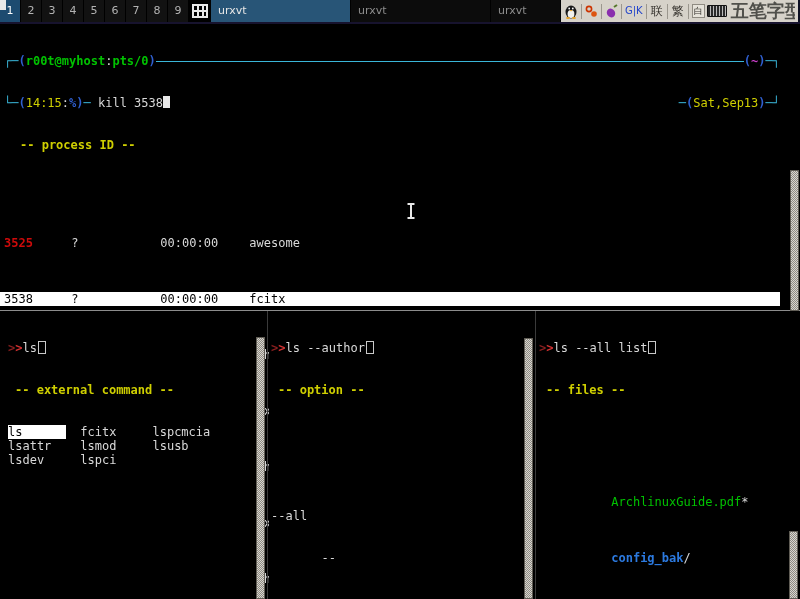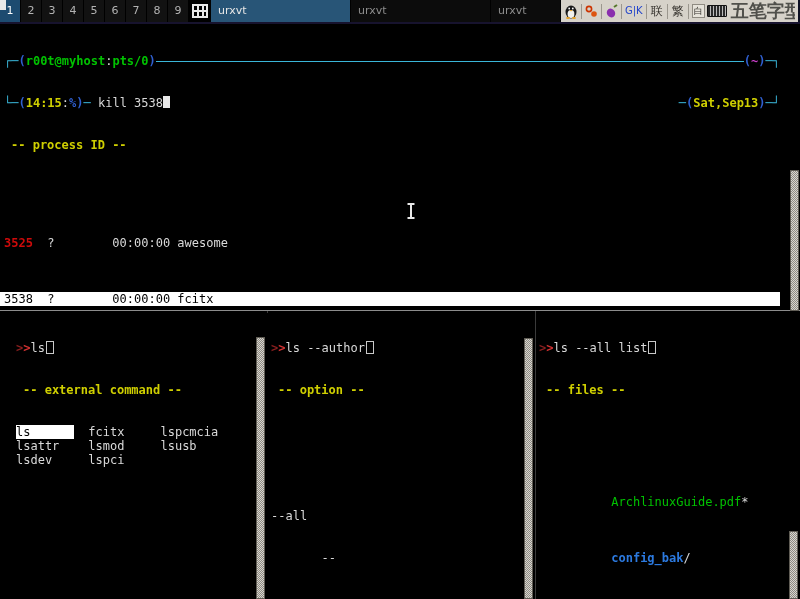--- a/index.html
+++ b/index.html
@@ -33,7 +33,7 @@
   .c-line{color:#3ab6d9;}          
   .c-paren{color:#2f5fd0;font-weight:bold;}
   .c-user{color:#00c200;font-weight:bold;}
-  .c-yellow{color:#cfcf00;font-weight:bold;}
+  .c-yellow{color:#cfcf00;font-weight:normal;}
   .c-mag{color:#c93ec9;font-weight:bold;}
   .c-white{color:#d9d9d9;}
   .c-blue{color:#2f5fd0;font-weight:bold;}

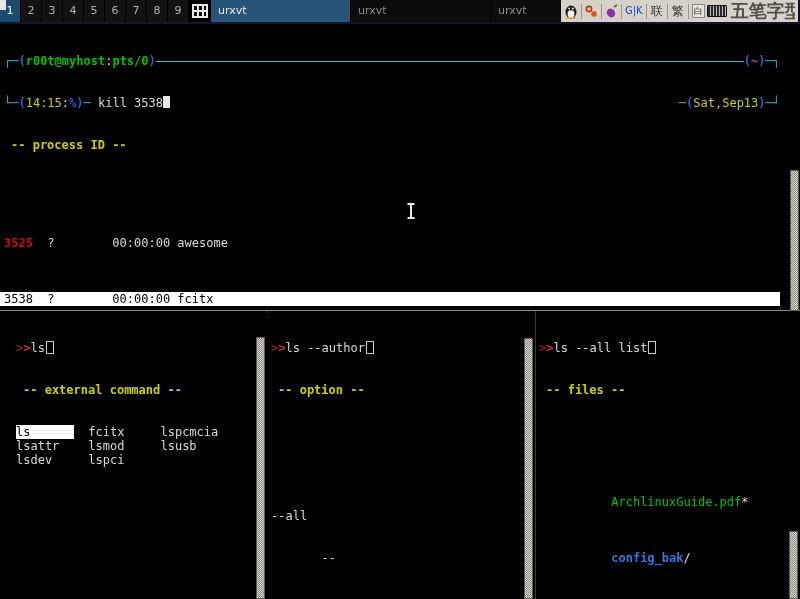--- a/index.html
+++ b/index.html
@@ -40,7 +40,7 @@
   .fill{flex:1;background:linear-gradient(#3ab6d9,#3ab6d9) 0 7px/100% 1px no-repeat;}
   .spacer{flex:1;}
   .cursor-solid{display:inline-block;width:7px;height:12px;background:#e9e9e9;vertical-align:-2px;}
-  .ps-header{height:14px;padding-left:7px;color:#cfcf00;font-weight:bold;}
+  .ps-header{height:14px;padding-left:7px;color:#cfcf00;font-weight:bold;margin-left:9px;}
   .ps-row{display:flex;height:14px;}
   .ps-row .pid{width:5ch;color:#cd0a0a;font-weight:bold;}
   .ps-row .tty{width:9ch;margin-left:1ch;}

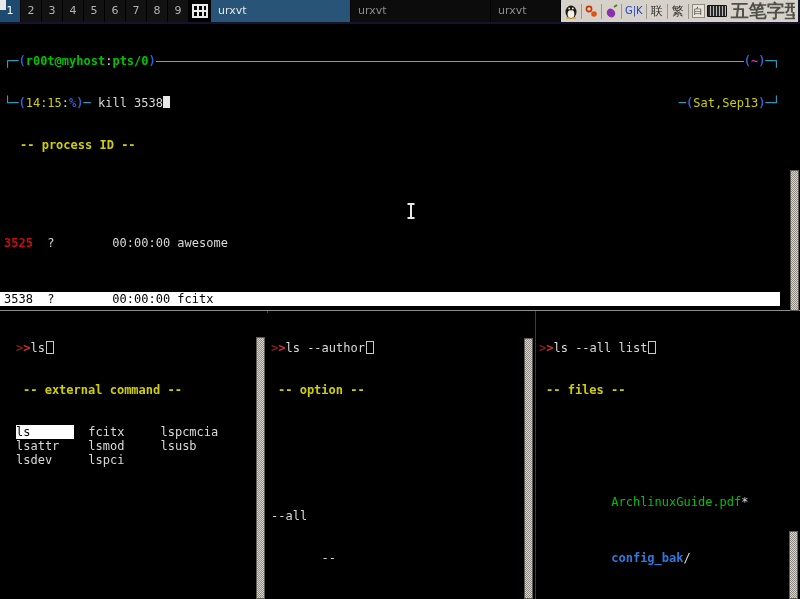--- a/index.html
+++ b/index.html
@@ -41,7 +41,7 @@
   .spacer{flex:1;}
   .cursor-solid{display:inline-block;width:7px;height:12px;background:#e9e9e9;vertical-align:-2px;}
   .ps-header{height:14px;padding-left:7px;color:#cfcf00;font-weight:bold;margin-left:9px;}
-  .ps-row{display:flex;height:14px;}
+  .ps-row{display:flex;height:14px;gap:24px;}
   .ps-row .pid{width:5ch;color:#cd0a0a;font-weight:bold;}
   .ps-row .tty{width:9ch;margin-left:1ch;}
   .ps-row .time{width:9ch;}

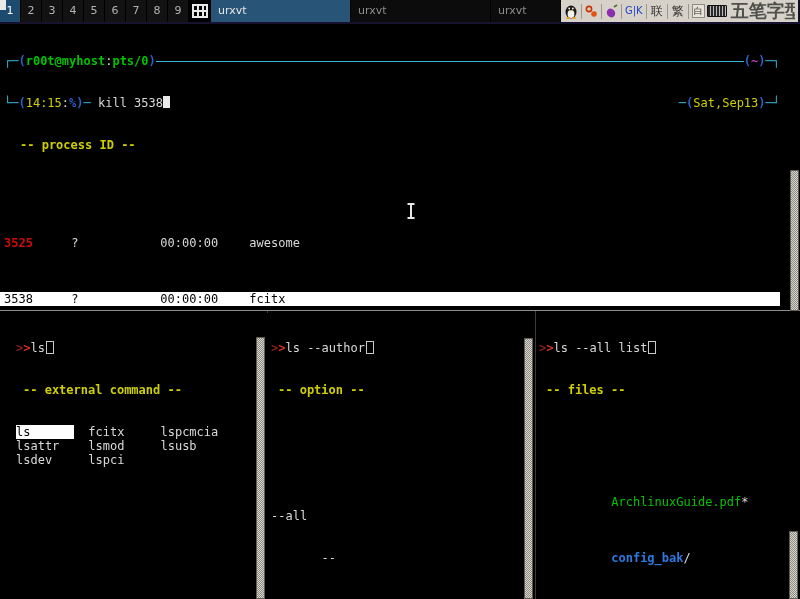--- a/index.html
+++ b/index.html
@@ -52,7 +52,7 @@
   .vsep{position:absolute;top:311px;bottom:0;width:1px;background:#3a3a3a;}
   
   .pane{position:absolute;top:313px;bottom:0;background:#000;overflow:hidden;}
-  #pane1{left:0;width:256px;padding-left:16px;}
+  #pane1{left:0;width:256px;padding-left:8px;}
   #pane2{left:269px;width:255px;padding-left:2px;}
   #pane3{left:537px;width:252px;padding-left:2px;}
   .pprompt{height:14px;}

